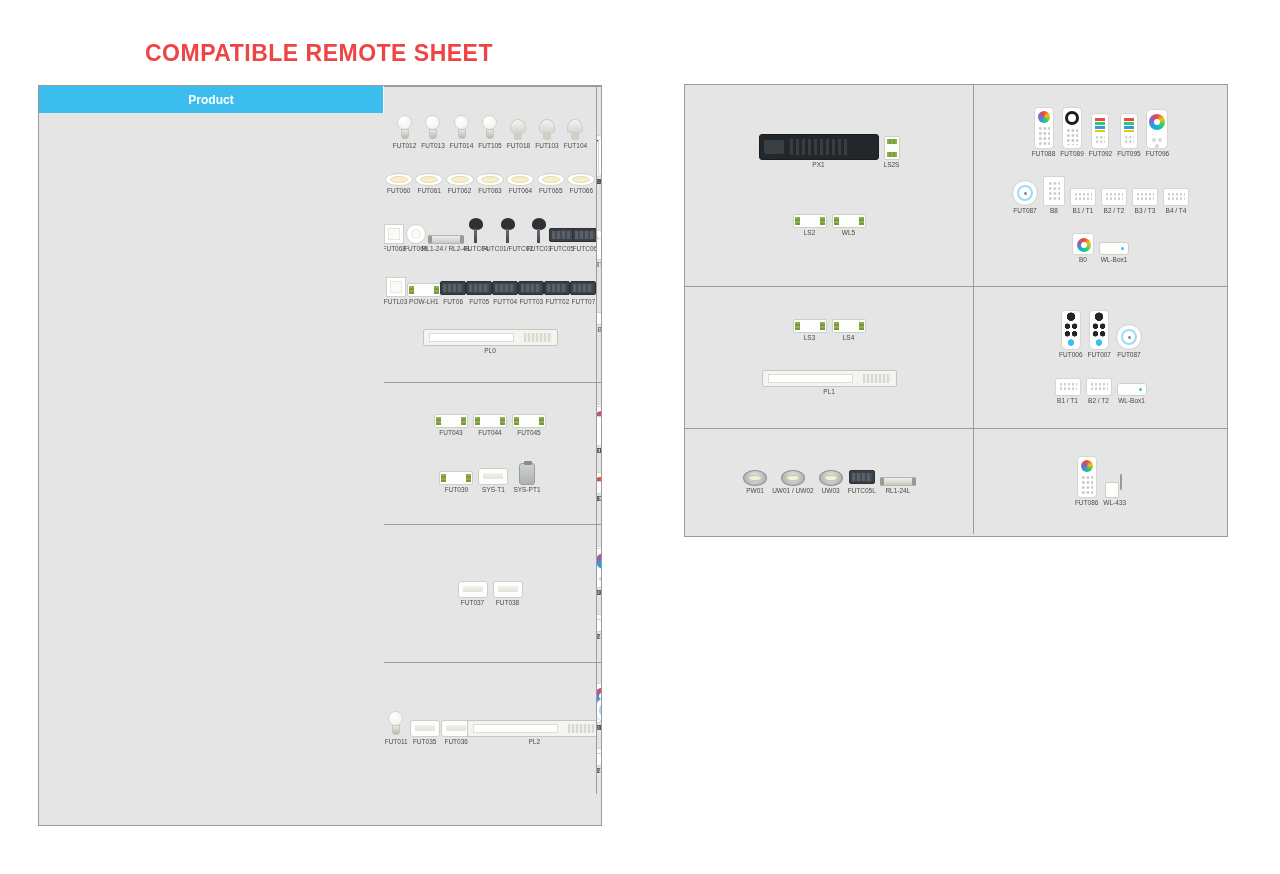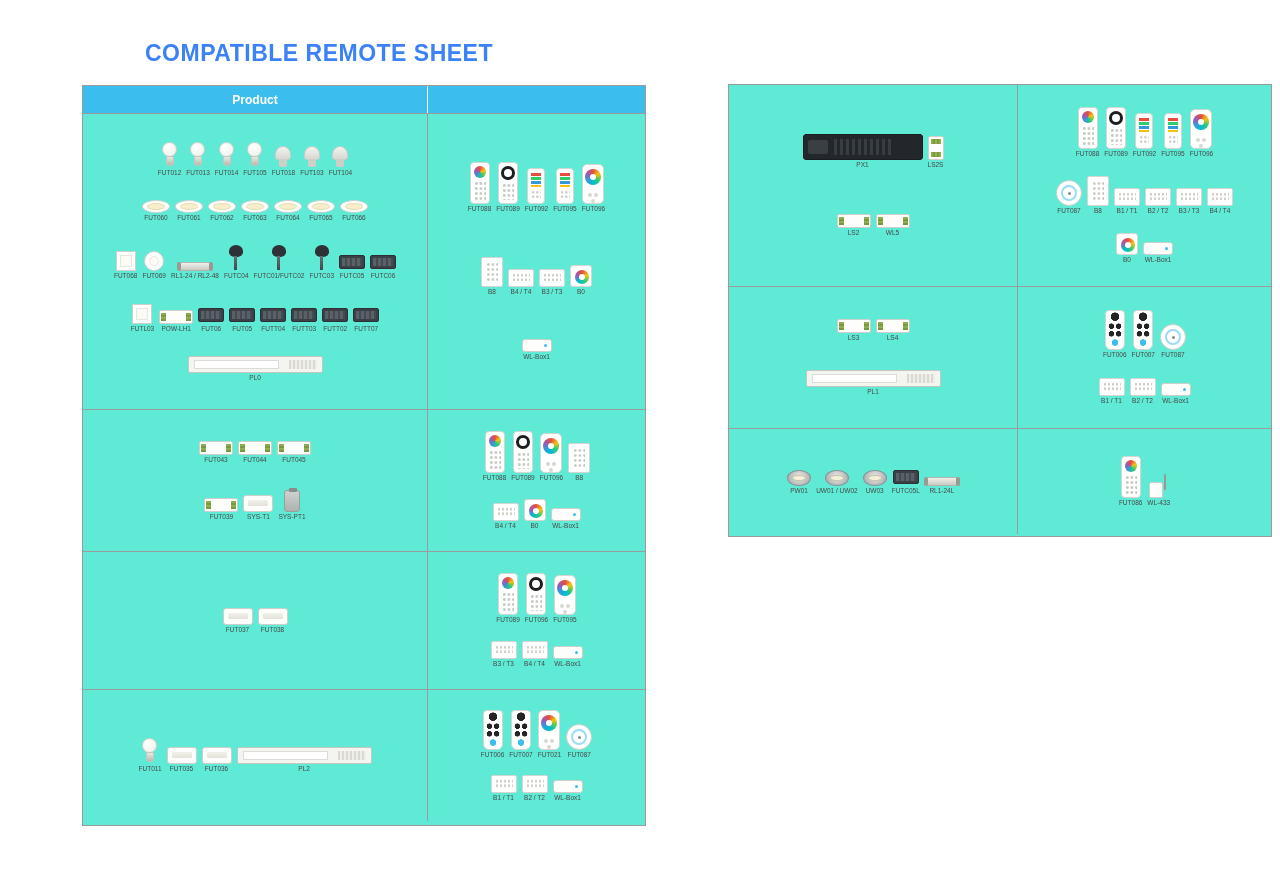--- a/index.html
+++ b/index.html
@@ -9,7 +9,7 @@
   }
   .title{
     position:absolute;left:145px;top:40px;
-    font-size:23px;font-weight:bold;color:#3b82f6;letter-spacing:.5px;
+    font-size:23px;font-weight:bold;color:#ef4444;letter-spacing:.5px;
   }
   .table{
     position:absolute;border:1px solid #9b9b9b;box-sizing:border-box;

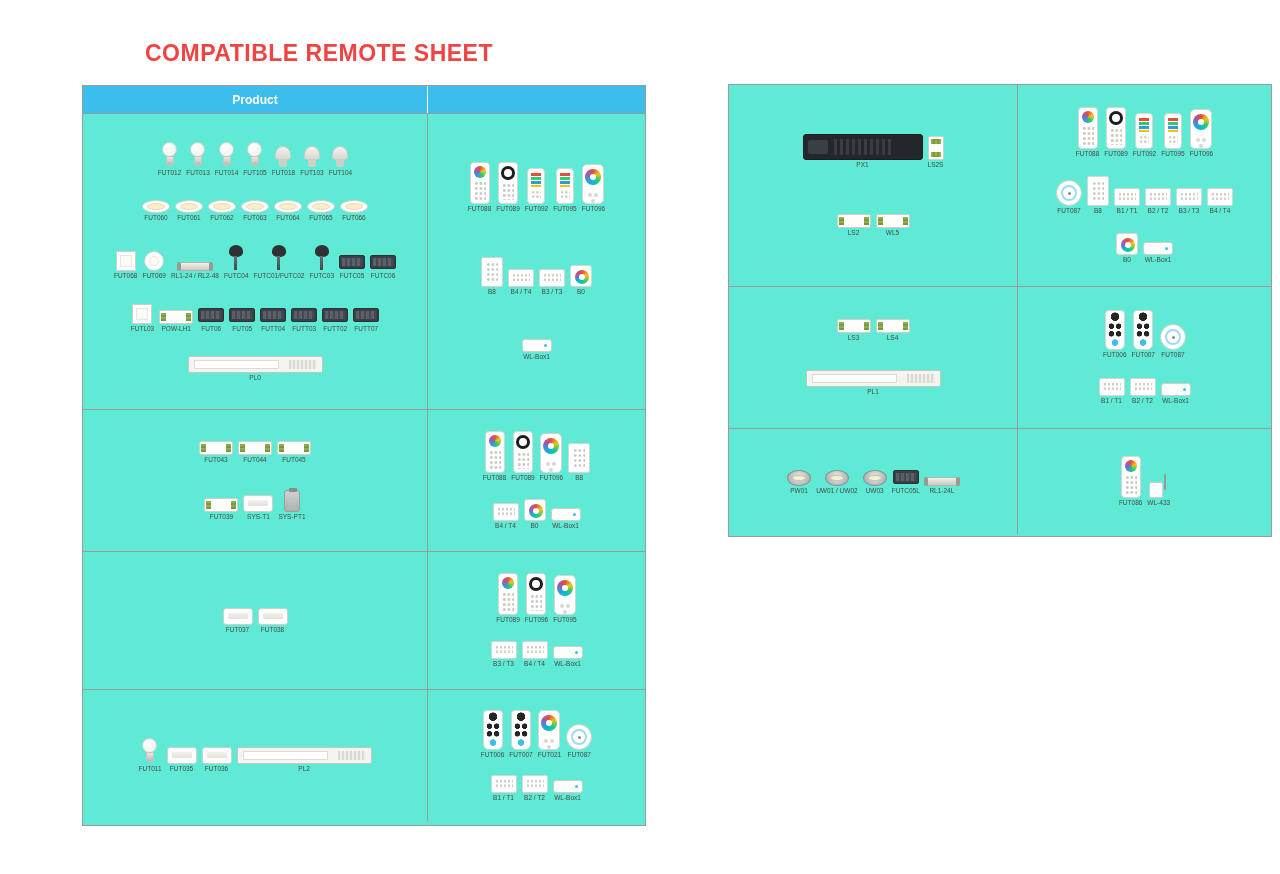--- a/index.html
+++ b/index.html
@@ -13,7 +13,7 @@
   }
   .table{
     position:absolute;border:1px solid #9b9b9b;box-sizing:border-box;
-    display:flex;flex-direction:column;background:#5eead4;margin-left:44px;
+    display:flex;flex-direction:row;background:#e5e5e5;
   }
   .table.left{left:38px;top:85px;width:564px;height:741px;}
   .table.right{left:684px;top:84px;width:544px;height:453px;}

